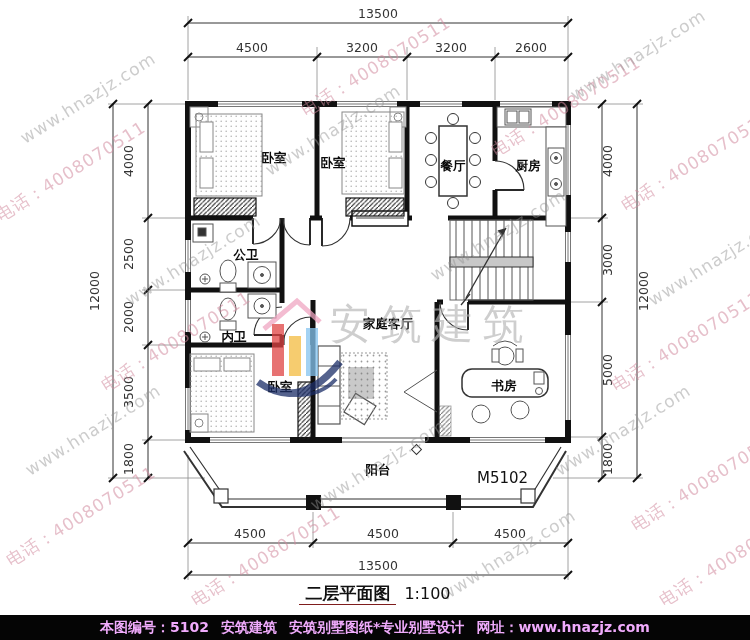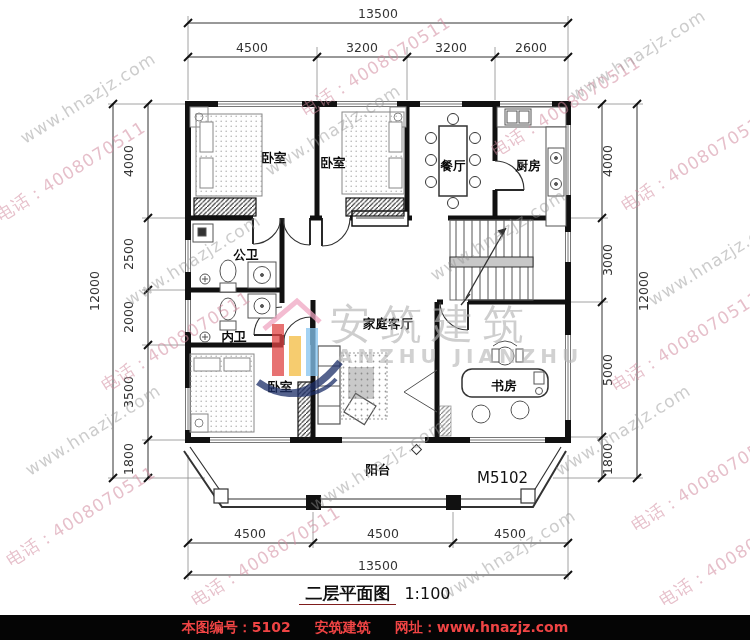--- a/index.html
+++ b/index.html
@@ -60,7 +60,6 @@
   </div>
 
   <div id="brand-cn">安筑建筑</div>
-  <div id="brand-en">ANZHU JIANZHU</div>
   <svg id="brand-logo" width="90" height="118" viewBox="0 0 90 118">
     <path d="M8,37 L41,9 L64,30" stroke="#f0a6c2" stroke-width="5" fill="none"></path>
     <rect x="16" y="32" width="12" height="52" fill="#e04343"></rect>

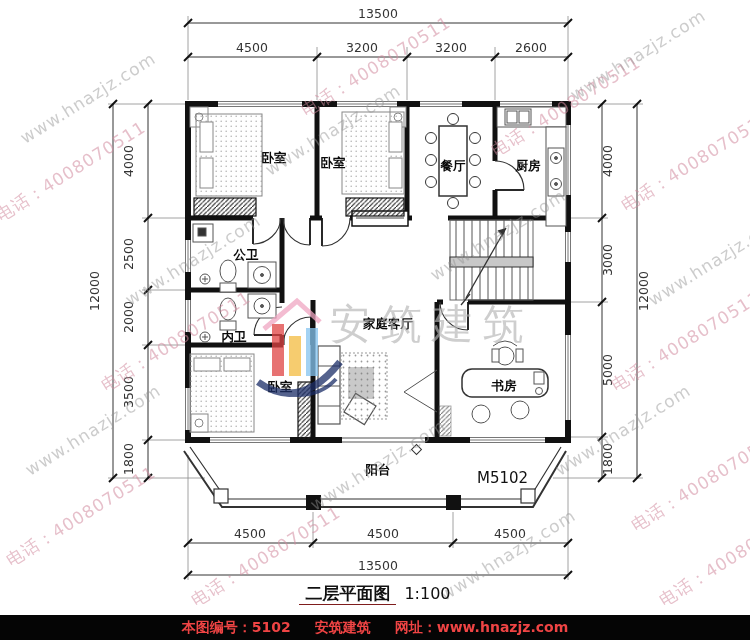--- a/index.html
+++ b/index.html
@@ -25,7 +25,7 @@
   #title-scale{font-size:16px;color:#111;margin-left:8px;}
   
   #footer{position:absolute;left:0;bottom:0;width:750px;height:25px;background:#050505;z-index:6;
-      display:flex;align-items:center;justify-content:center;gap:24px;color:#ef4444;
+      display:flex;align-items:center;justify-content:center;gap:12px;color:#f0abfc;
       font-size:14px;font-weight:bold;white-space:nowrap;}
   text{font-family:"DejaVu Sans",sans-serif;}
   .dimtxt{font-size:12.5px;fill:#333;}

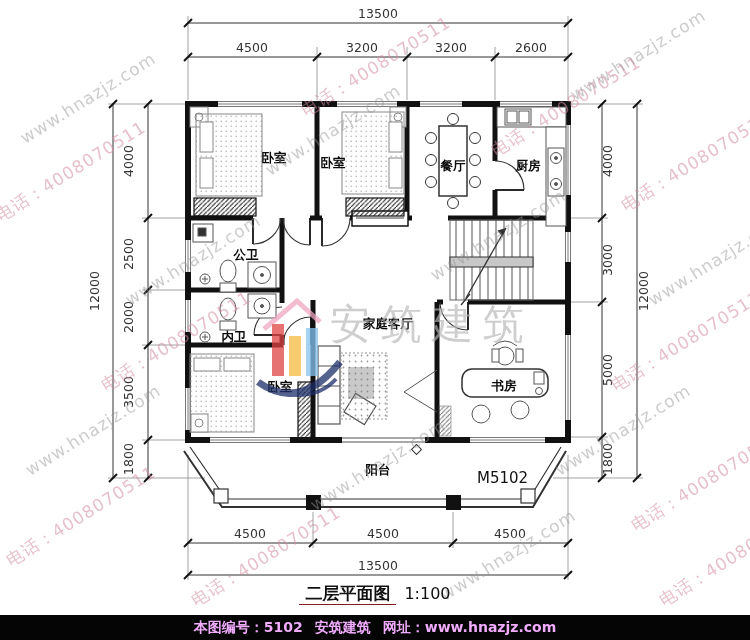--- a/index.html
+++ b/index.html
@@ -410,6 +410,7 @@
   <div id="footer">
     <span>本图编号：5102</span>
     <span>安筑建筑</span>
+    <span>安筑别墅图纸*专业别墅设计</span>
     <span>网址：www.hnazjz.com</span>
   </div>
 

